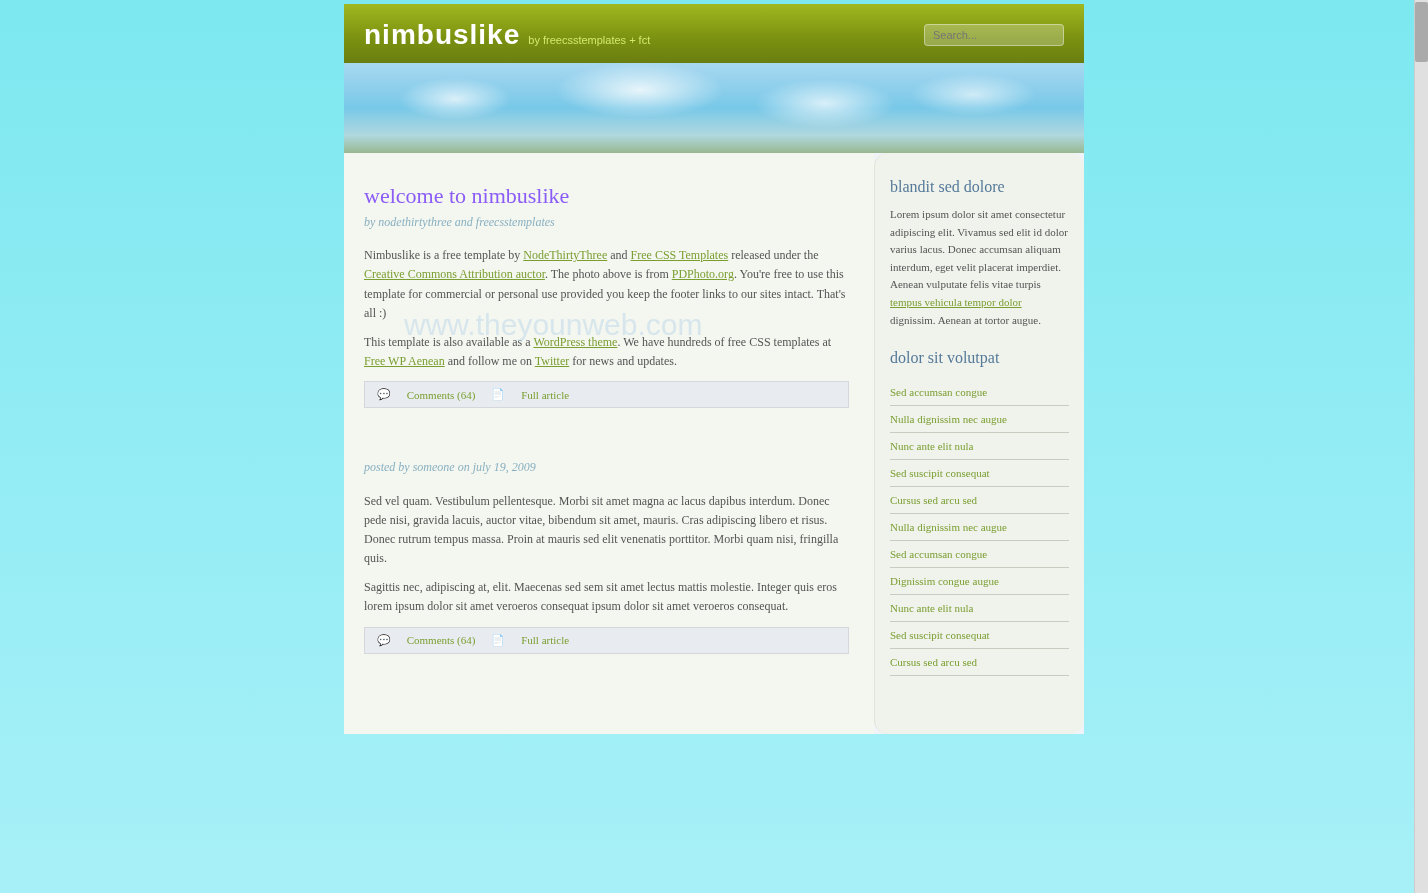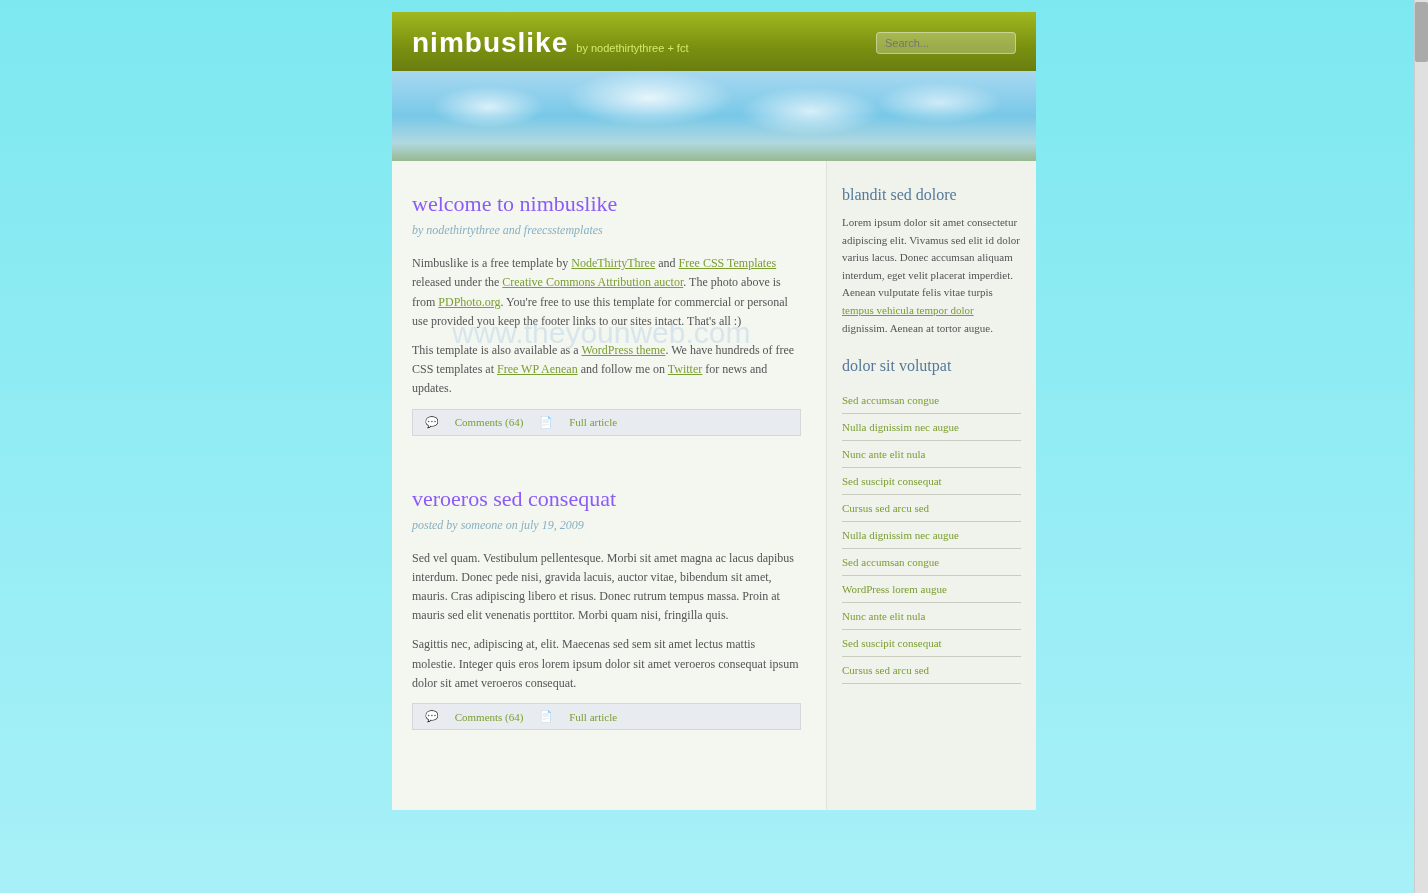--- a/index.html
+++ b/index.html
@@ -16,8 +16,8 @@
       background: linear-gradient(to bottom, #7de8f0 0%, #a8f0f8 100%);
     }
     .site-container {
-      width: 644px;
-      margin: 12px auto;
+      width: 740px;
+      margin: 4px auto;
       background: transparent;
     }
     

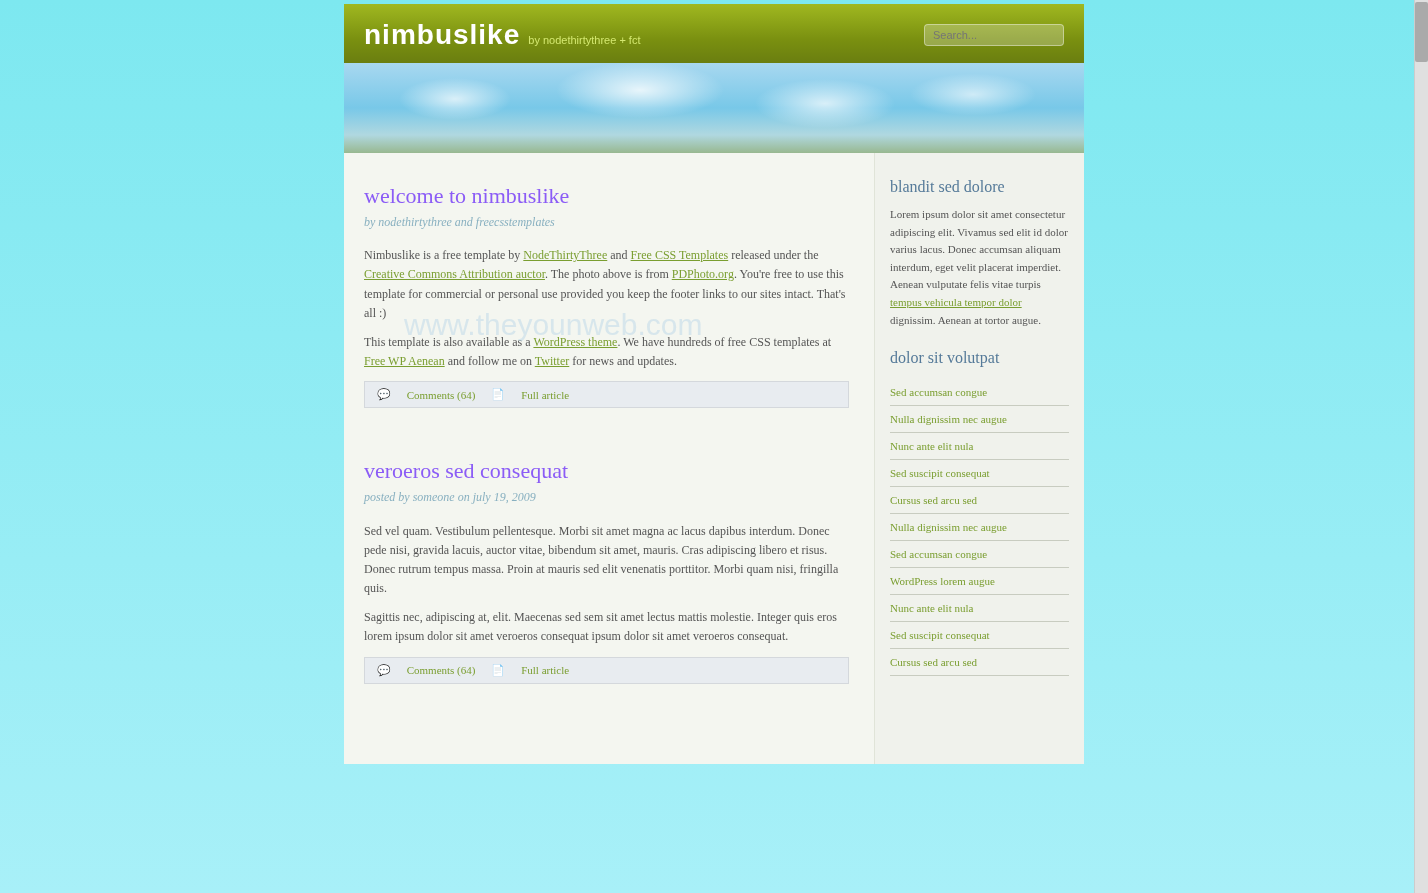--- a/index.html
+++ b/index.html
@@ -224,7 +224,7 @@
     <header class="site-header">
       <div class="site-title">
         <h1>nimbuslike</h1>
-        <span class="tagline">by nodethirtythree + fct</span>
+        <span class="tagline">by freecsstemplates + fct</span>
       </div>
       <input type="text" class="search-box" placeholder="Search..." style="">
     </header>

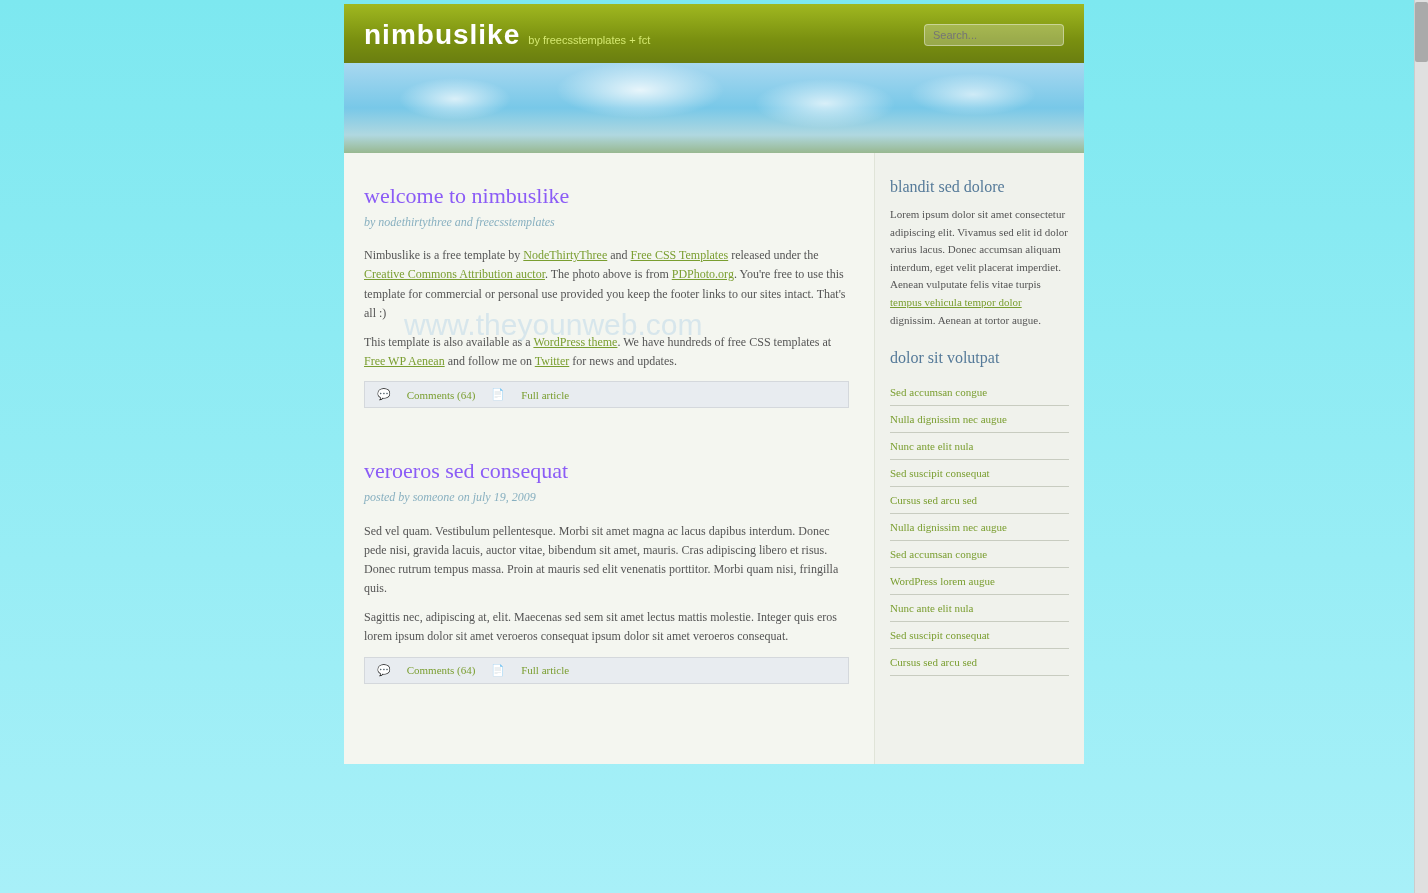--- a/index.html
+++ b/index.html
@@ -107,6 +107,7 @@
       padding: 25px 15px 25px 15px;
       background: #f0f2ec;
       border-left: 1px solid #e0e4d8;
+      border-radius: 14px;
     }
     
     .article {

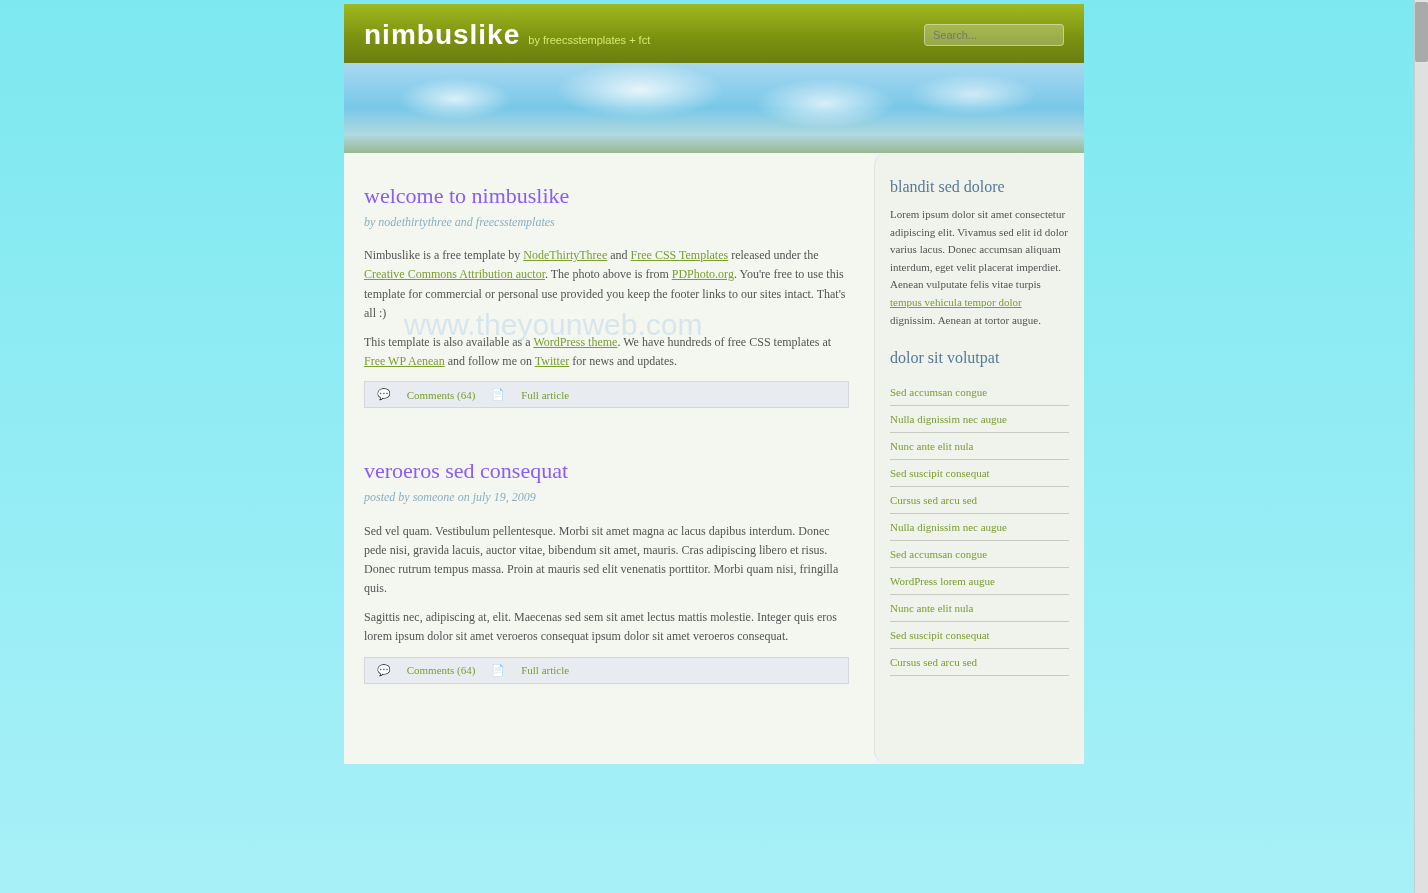--- a/index.html
+++ b/index.html
@@ -259,7 +259,6 @@
         </article>
 
         <article class="article">
-          <h2>veroeros sed consequat</h2>
           <p class="byline">posted by someone on july 19, 2009</p>
           <p>Sed vel quam. Vestibulum pellentesque. Morbi sit amet magna ac lacus dapibus interdum. Donec pede nisi, gravida lacuis, auctor vitae, bibendum sit amet, mauris. Cras adipiscing libero et risus. Donec rutrum tempus massa. Proin at mauris sed elit venenatis porttitor. Morbi quam nisi, fringilla quis.</p>
           <p>Sagittis nec, adipiscing at, elit. Maecenas sed sem sit amet lectus mattis molestie. Integer quis eros lorem ipsum dolor sit amet veroeros consequat ipsum dolor sit amet veroeros consequat.</p>

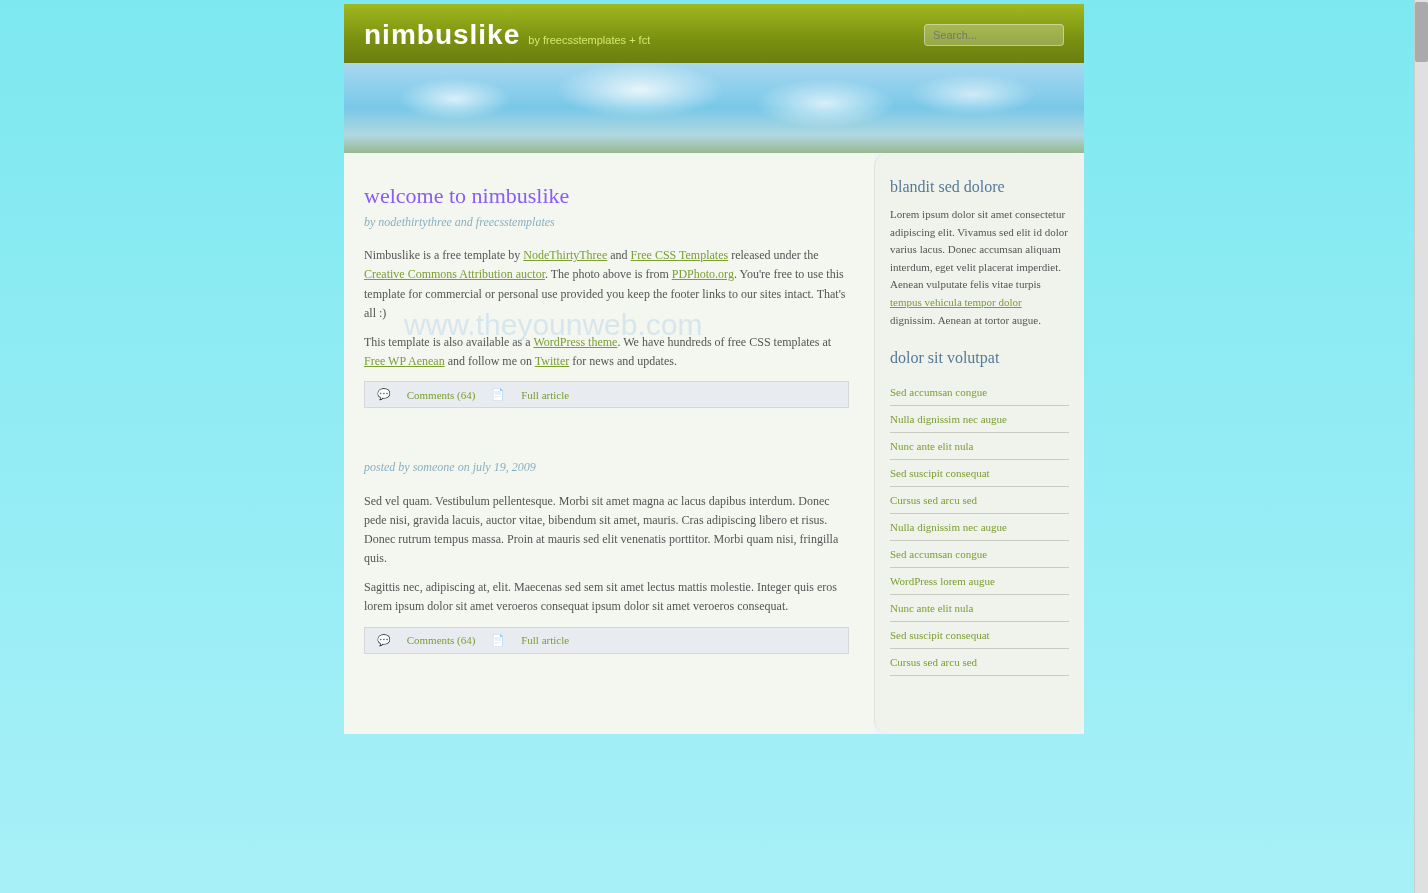--- a/index.html
+++ b/index.html
@@ -286,7 +286,7 @@
             <li><a href="#">Cursus sed arcu sed</a></li>
             <li><a href="#">Nulla dignissim nec augue</a></li>
             <li><a href="#">Sed accumsan congue</a></li>
-            <li><a href="#">WordPress lorem augue</a></li>
+            <li><a href="#">Dignissim congue augue</a></li>
             <li><a href="#">Nunc ante elit nula</a></li>
             <li><a href="#">Sed suscipit consequat</a></li>
             <li><a href="#">Cursus sed arcu sed</a></li>

